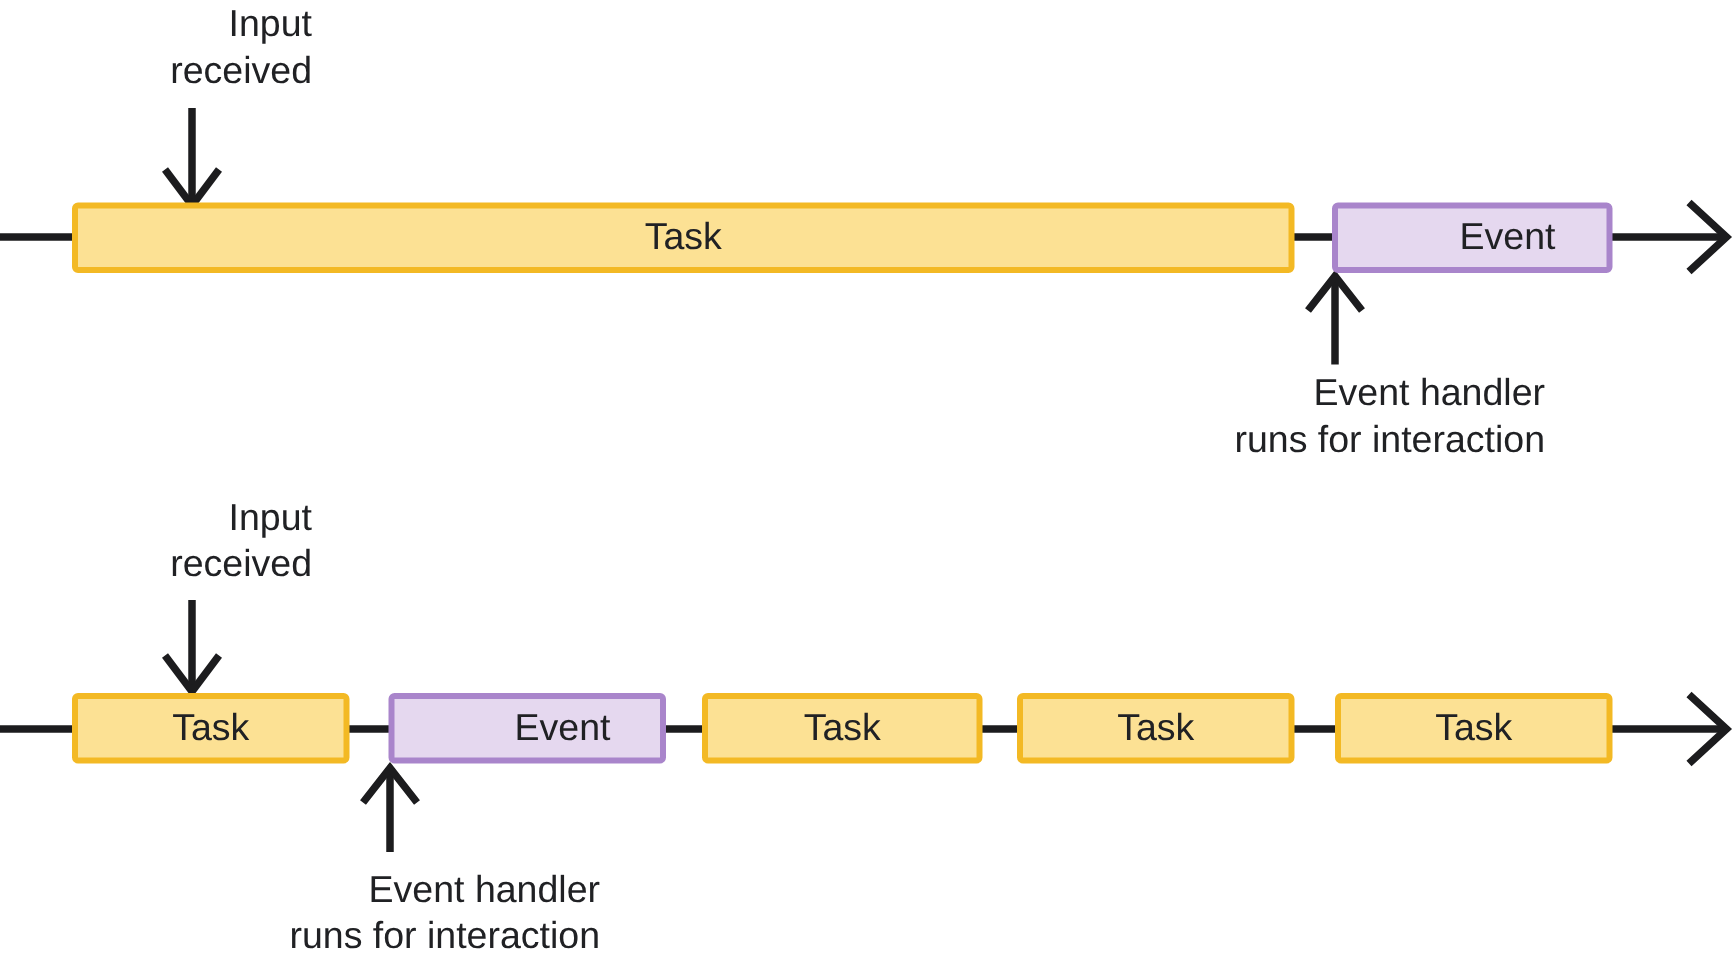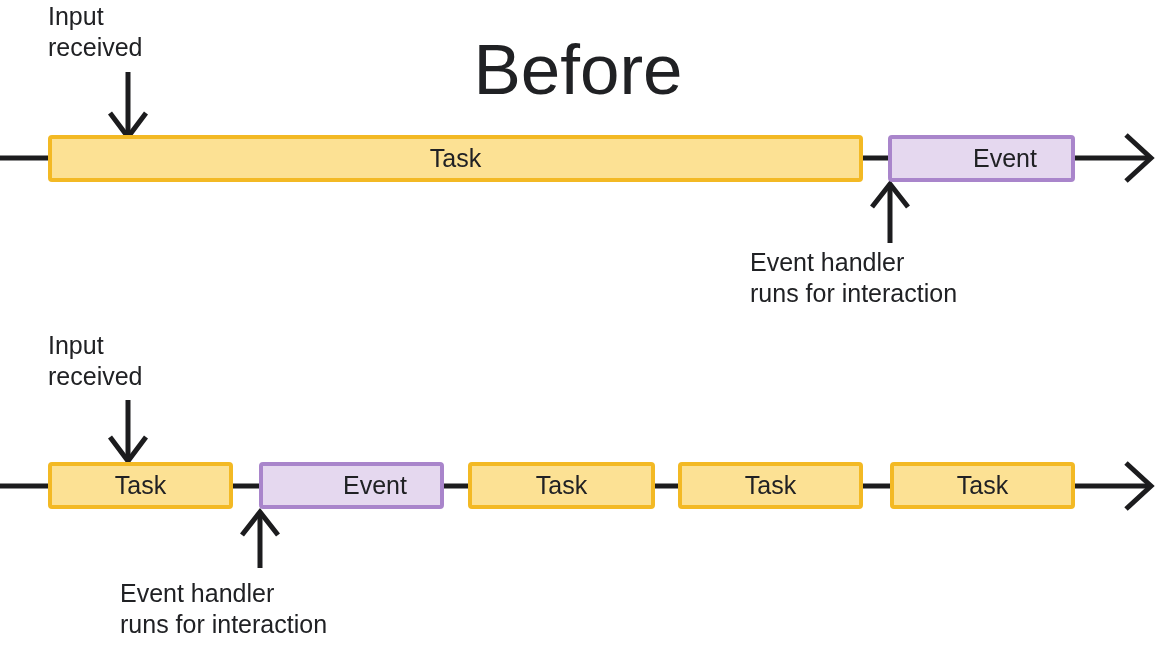--- a/index.html
+++ b/index.html
@@ -63,7 +63,7 @@
   }
   .note {
     position: absolute;
-    text-align: left;
+    text-align: right;
     font-size: 25px;
     line-height: 31px;
     z-index: 2;

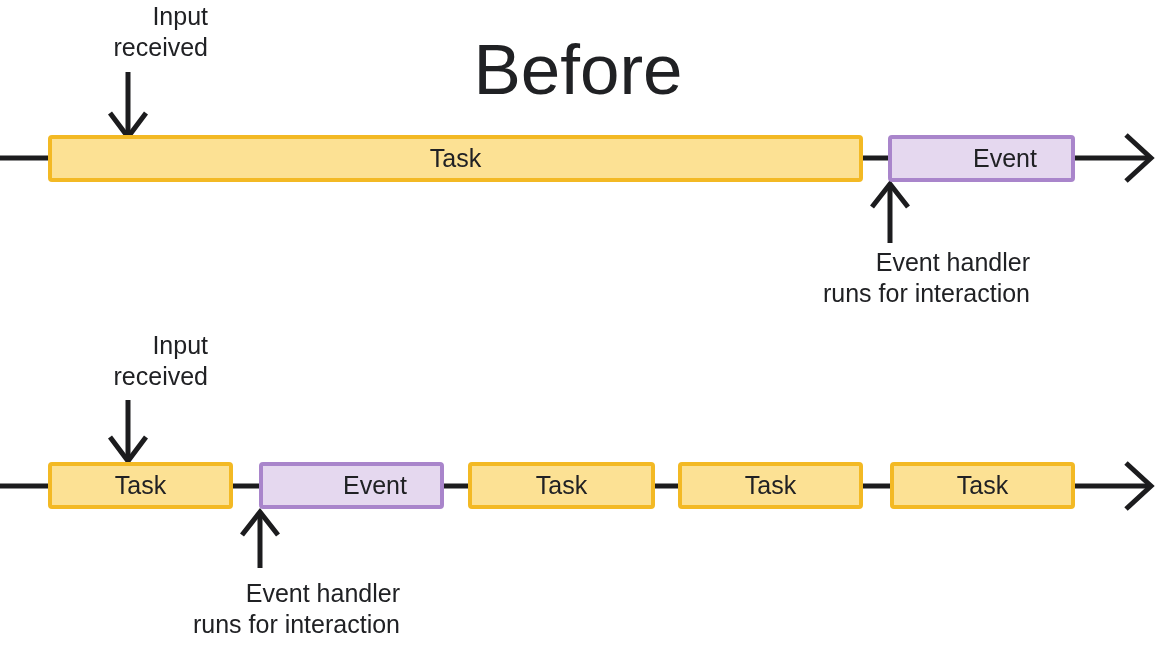--- a/index.html
+++ b/index.html
@@ -125,7 +125,6 @@
     </g>
   </svg>
 
-  <div class="title before-title">Before</div>
 
   <div class="note before-input">
     <span>Input</span>

